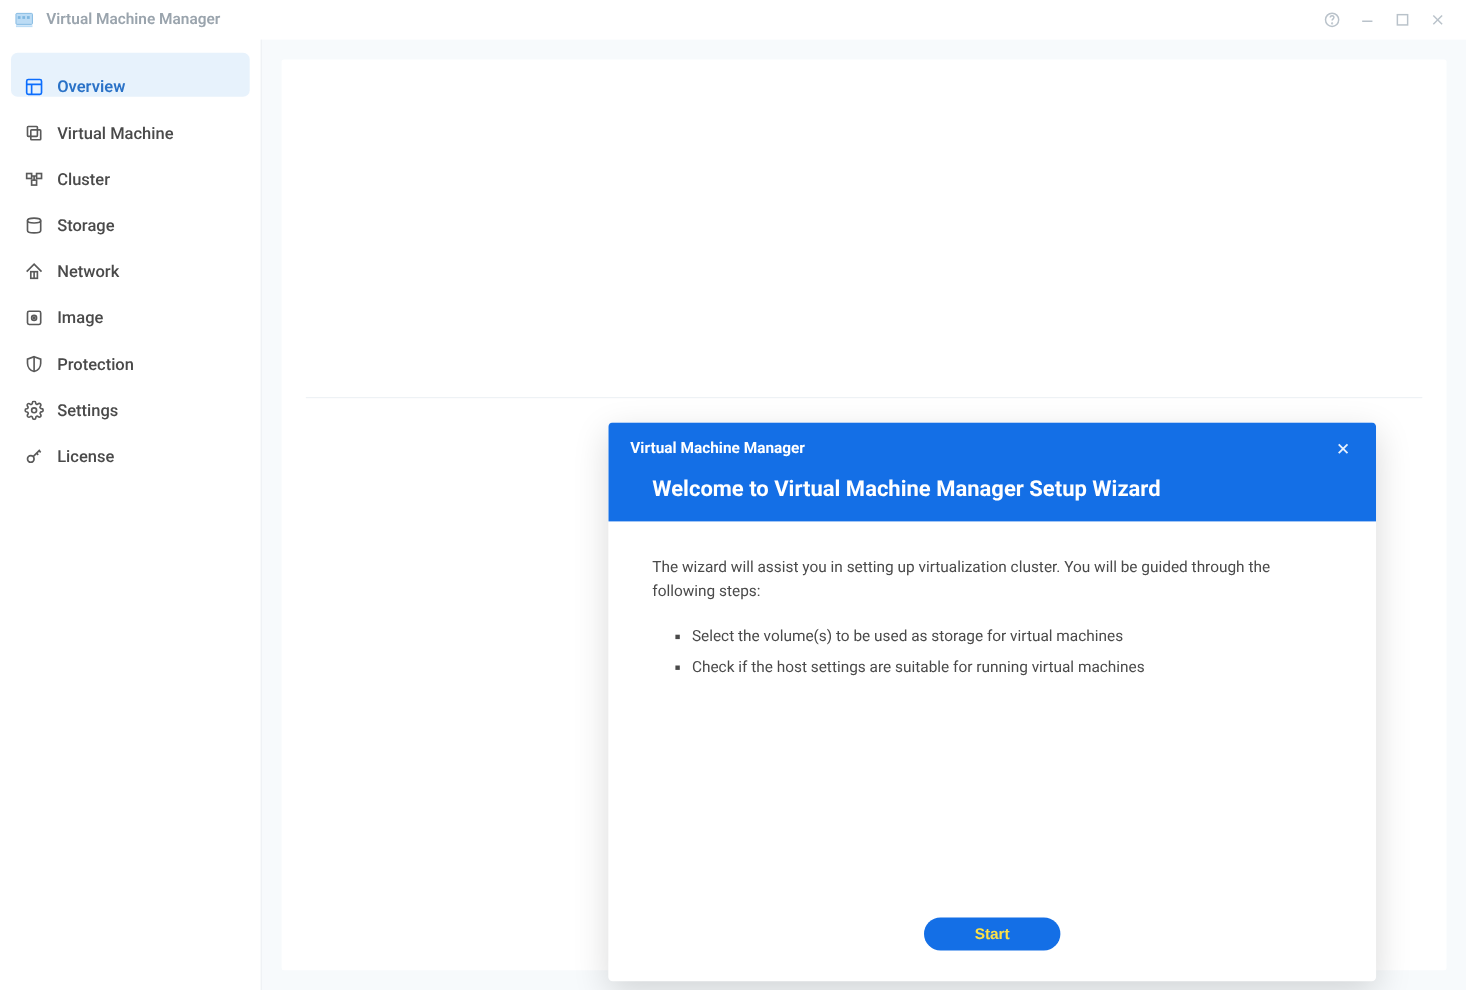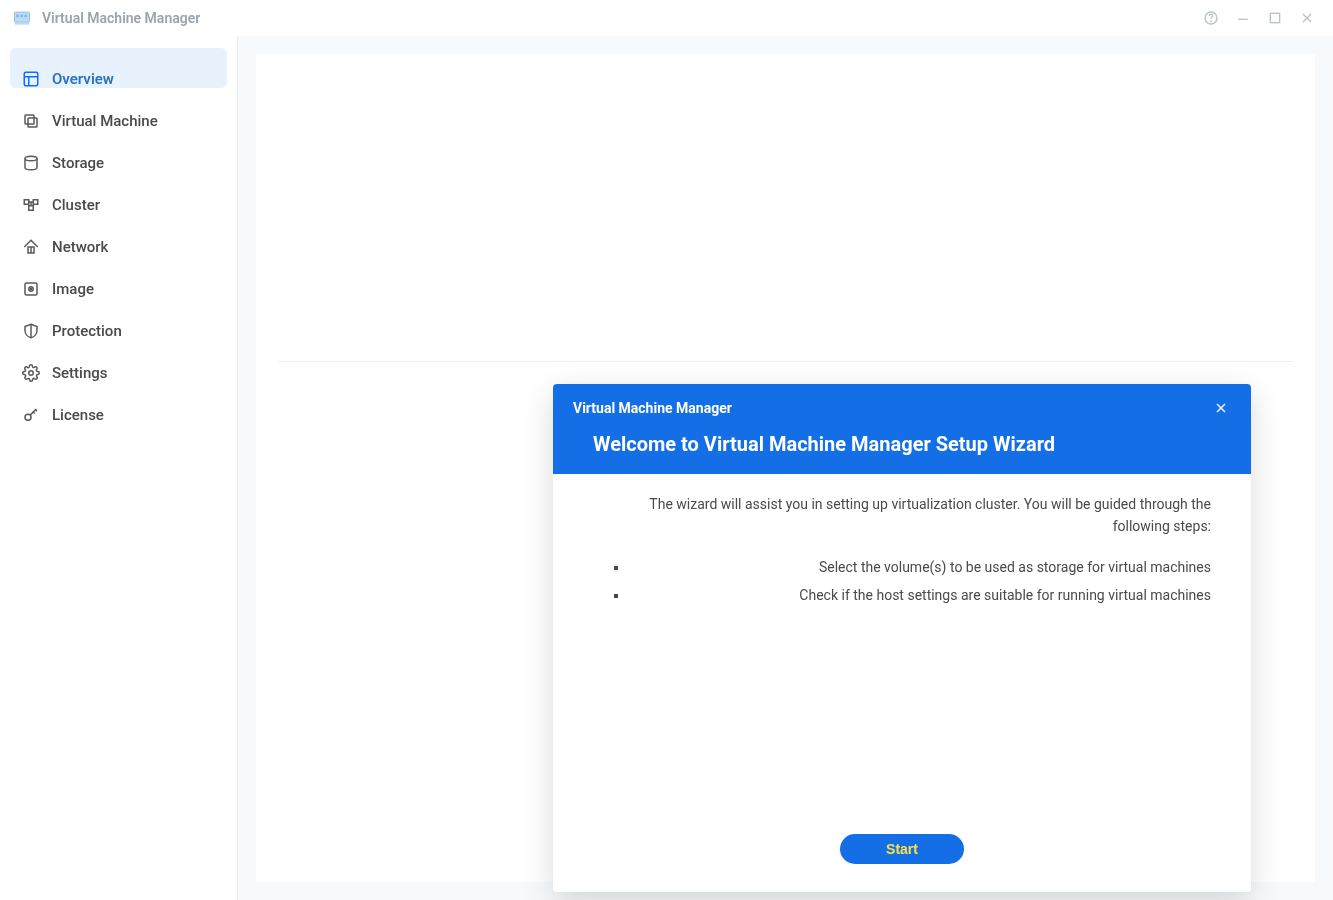--- a/index.html
+++ b/index.html
@@ -228,16 +228,6 @@
     <div class="sidebar-item">
       <span class="sidebar-icon">
         <svg viewBox="0 0 24 24" fill="none" stroke="currentColor" stroke-width="2">
-            <ellipse cx="12" cy="6" rx="8" ry="3"></ellipse>
-            <path d="M4 6v12c0 1.7 3.6 3 8 3s8-1.3 8-3V6"></path>
-          </svg>
-      </span>
-      <span class="sidebar-label">Storage</span>
-    </div>
-
-    <div class="sidebar-item">
-      <span class="sidebar-icon">
-        <svg viewBox="0 0 24 24" fill="none" stroke="currentColor" stroke-width="2">
             <rect x="3" y="5" width="6" height="6"></rect>
             <rect x="15" y="5" width="6" height="6"></rect>
             <rect x="9" y="13" width="6" height="6"></rect>
@@ -246,6 +236,16 @@
           </svg>
       </span>
       <span class="sidebar-label">Cluster</span>
+    </div>
+
+    <div class="sidebar-item">
+      <span class="sidebar-icon">
+        <svg viewBox="0 0 24 24" fill="none" stroke="currentColor" stroke-width="2">
+            <ellipse cx="12" cy="6" rx="8" ry="3"></ellipse>
+            <path d="M4 6v12c0 1.7 3.6 3 8 3s8-1.3 8-3V6"></path>
+          </svg>
+      </span>
+      <span class="sidebar-label">Storage</span>
     </div>
 
     <div class="sidebar-item">

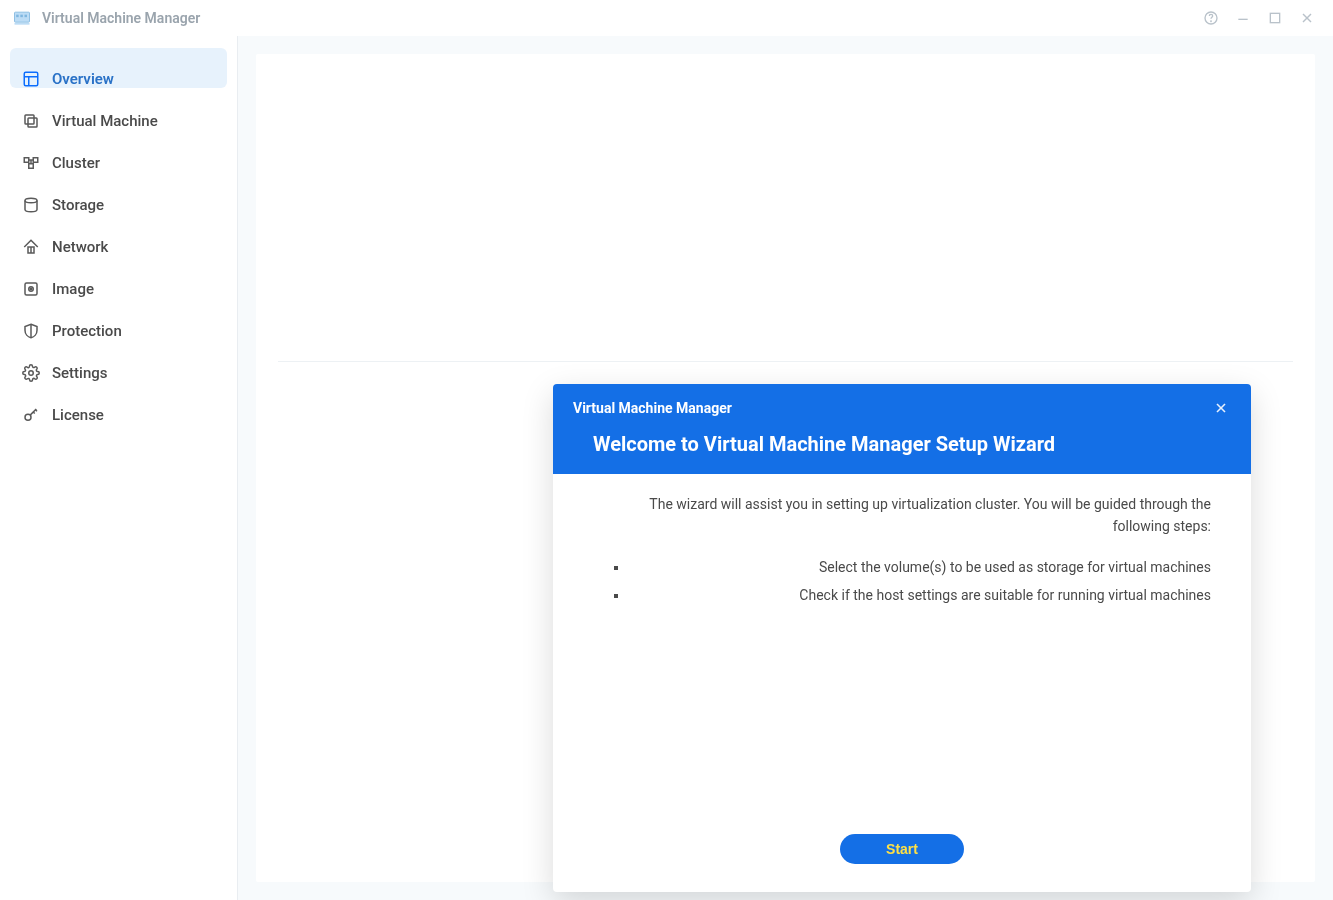--- a/index.html
+++ b/index.html
@@ -133,11 +133,10 @@
     }
     .modal-body {
       flex: 1;
-      padding: 20px 40px 12px 40px;
+      padding: 32px 40px 12px 40px;
       color: #4a4a4a;
       font-size: 14px;
       line-height: 1.55;
-      text-align: right;
     }
     .modal-body ul {
       margin-top: 20px;

